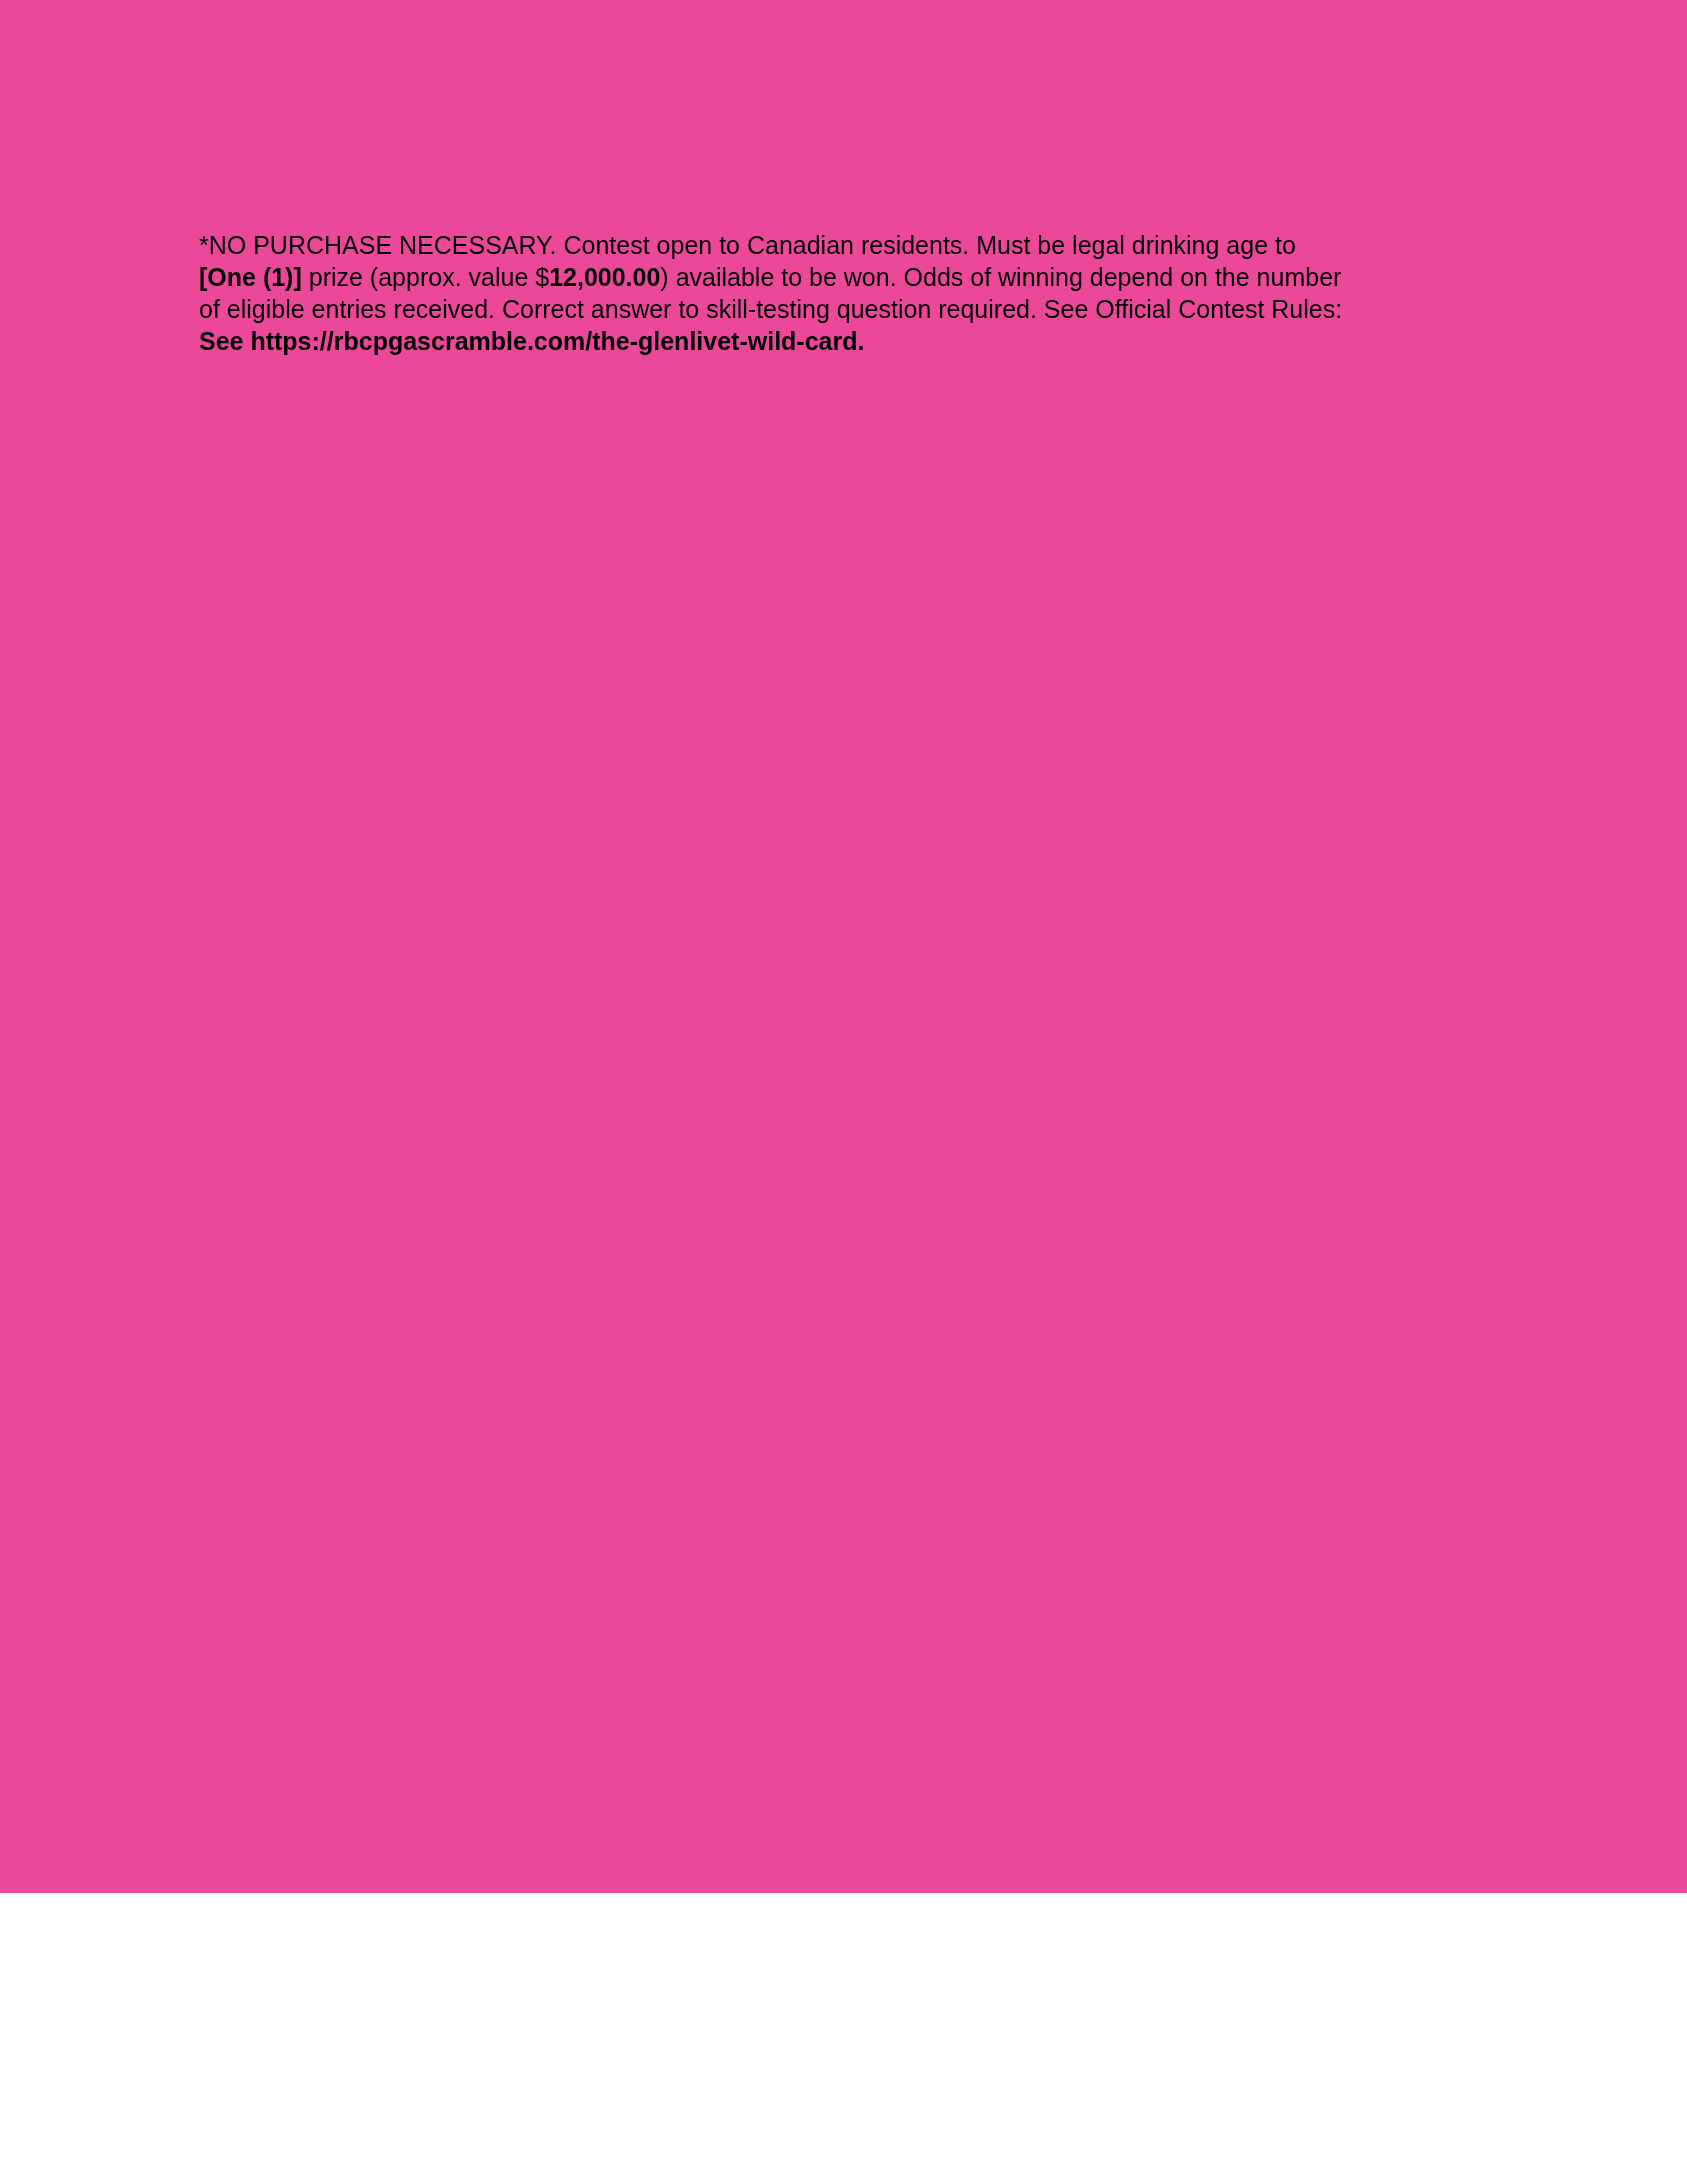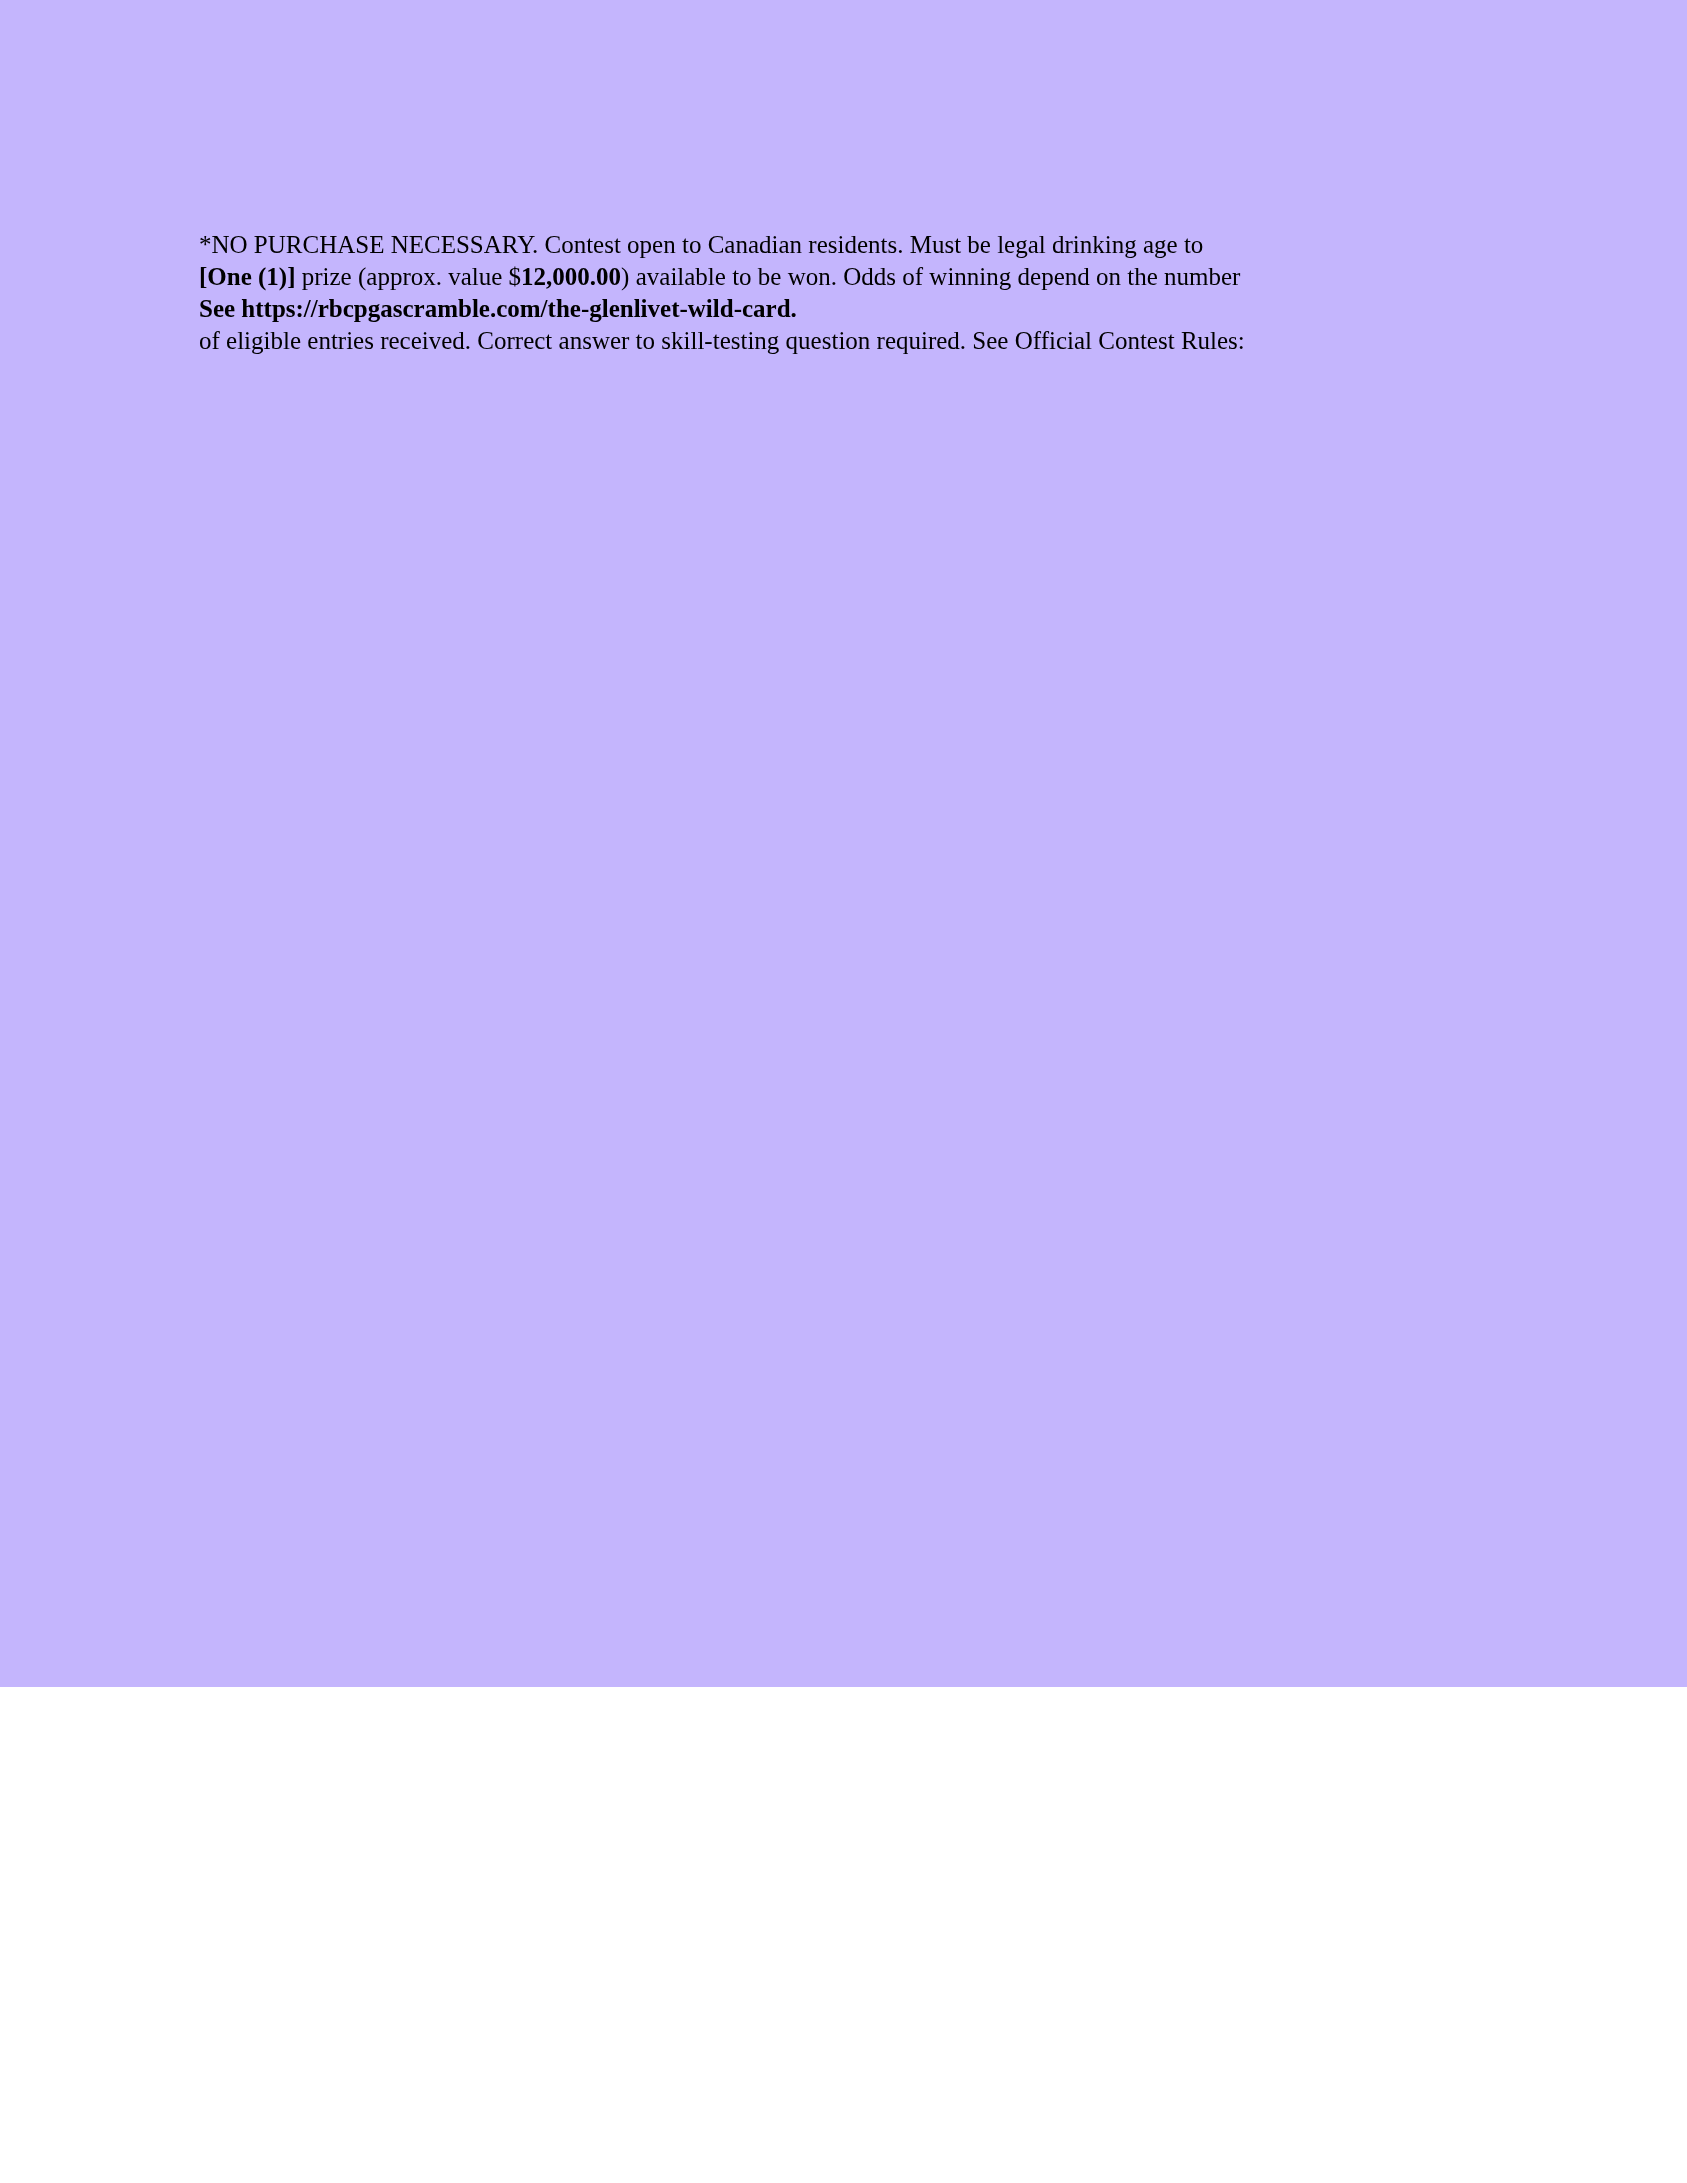--- a/index.html
+++ b/index.html
@@ -10,10 +10,10 @@
   .page {
     position: relative;
     width: 1687px;
-    height: 1687px;
-    background: #c4b5fd;
+    height: 1893px;
+    background: #ec4899;
     overflow: hidden;
-    font-family: Liberation Serif, serif;
+    font-family: Liberation Sans, sans-serif;
   }
   .legal-paragraph {
     position: absolute;

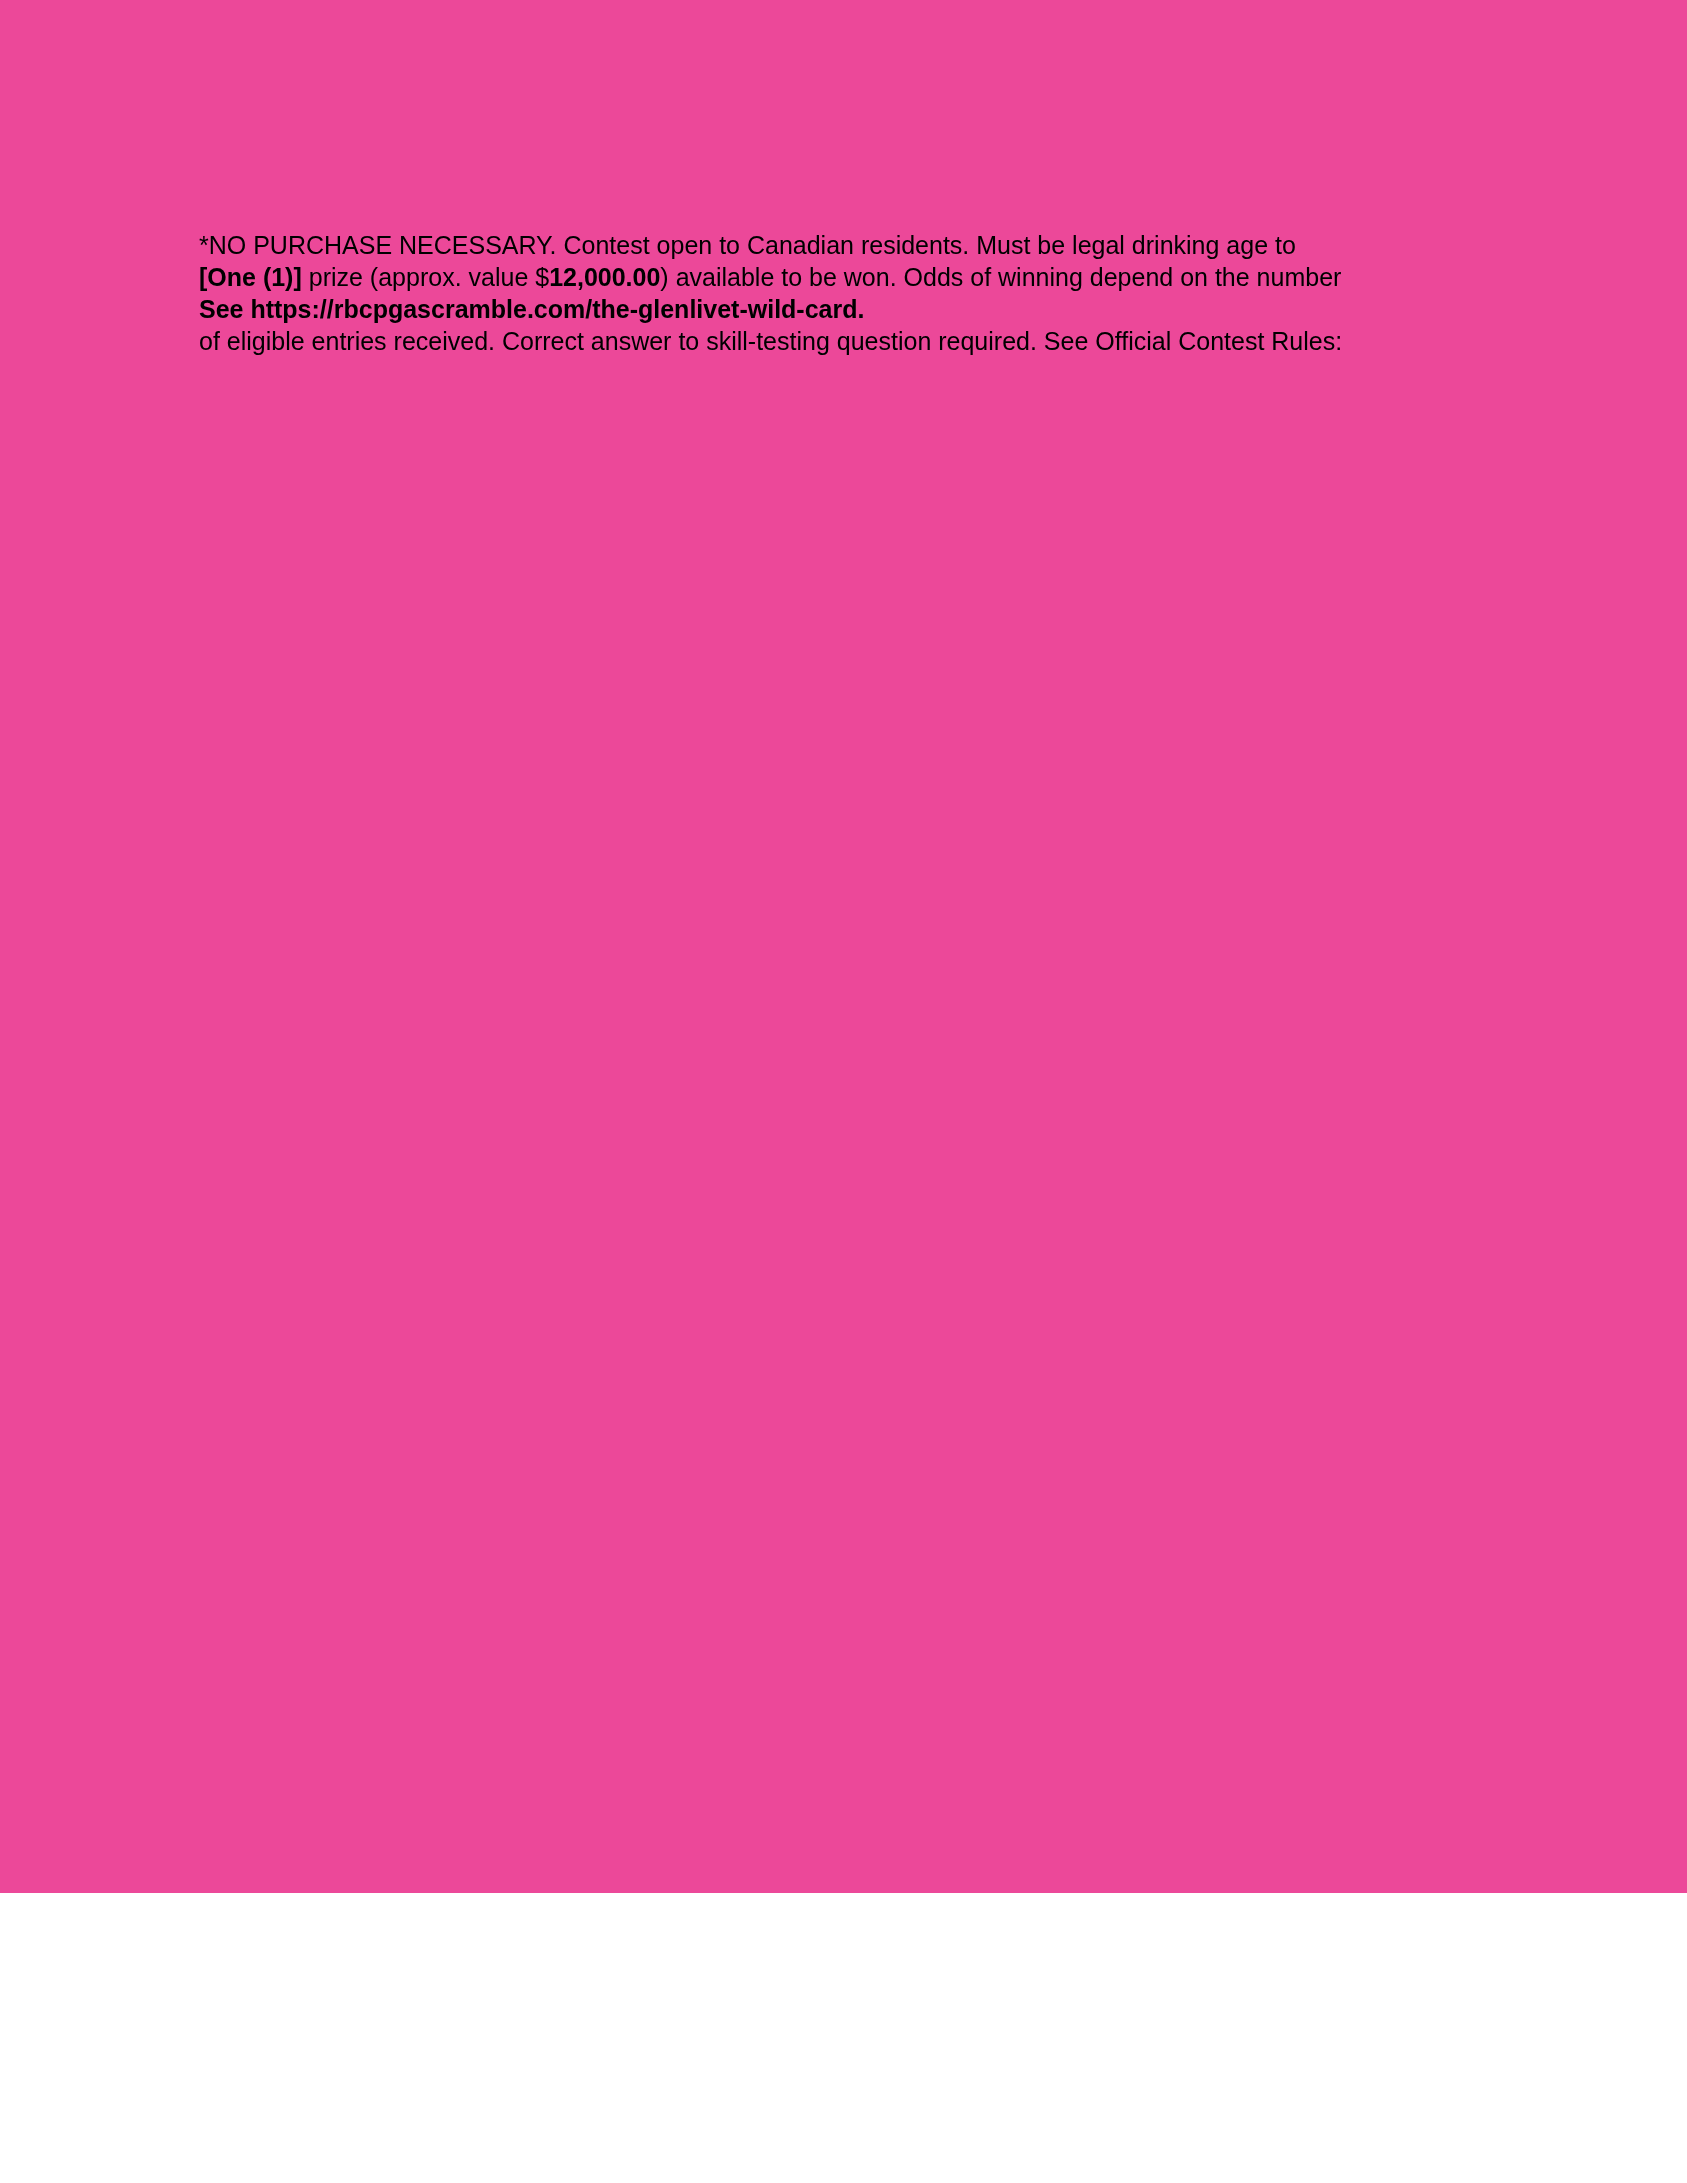--- a/index.html
+++ b/index.html
@@ -38,8 +38,8 @@
   <div class="legal-paragraph">
       <div class="line"><span class="seg">*NO PURCHASE NECESSARY. Contest open to Canadian residents. Must be legal drinking age to</span></div>
       <div class="line"><span class="seg bold">[One (1)]</span><span class="seg"> prize (approx. value $</span><span class="seg bold">12,000.00</span><span class="seg">) available to be won. Odds of winning depend on the number</span></div>
+      <div class="line"><span class="seg">of eligible entries received. Correct answer to skill-testing question required. See Official Contest Rules:</span></div>
       <div class="line"><span class="seg bold">See https://rbcpgascramble.com/the-glenlivet-wild-card.</span></div>
-      <div class="line"><span class="seg">of eligible entries received. Correct answer to skill-testing question required. See Official Contest Rules:</span></div>
     </div>
 </div>
 

